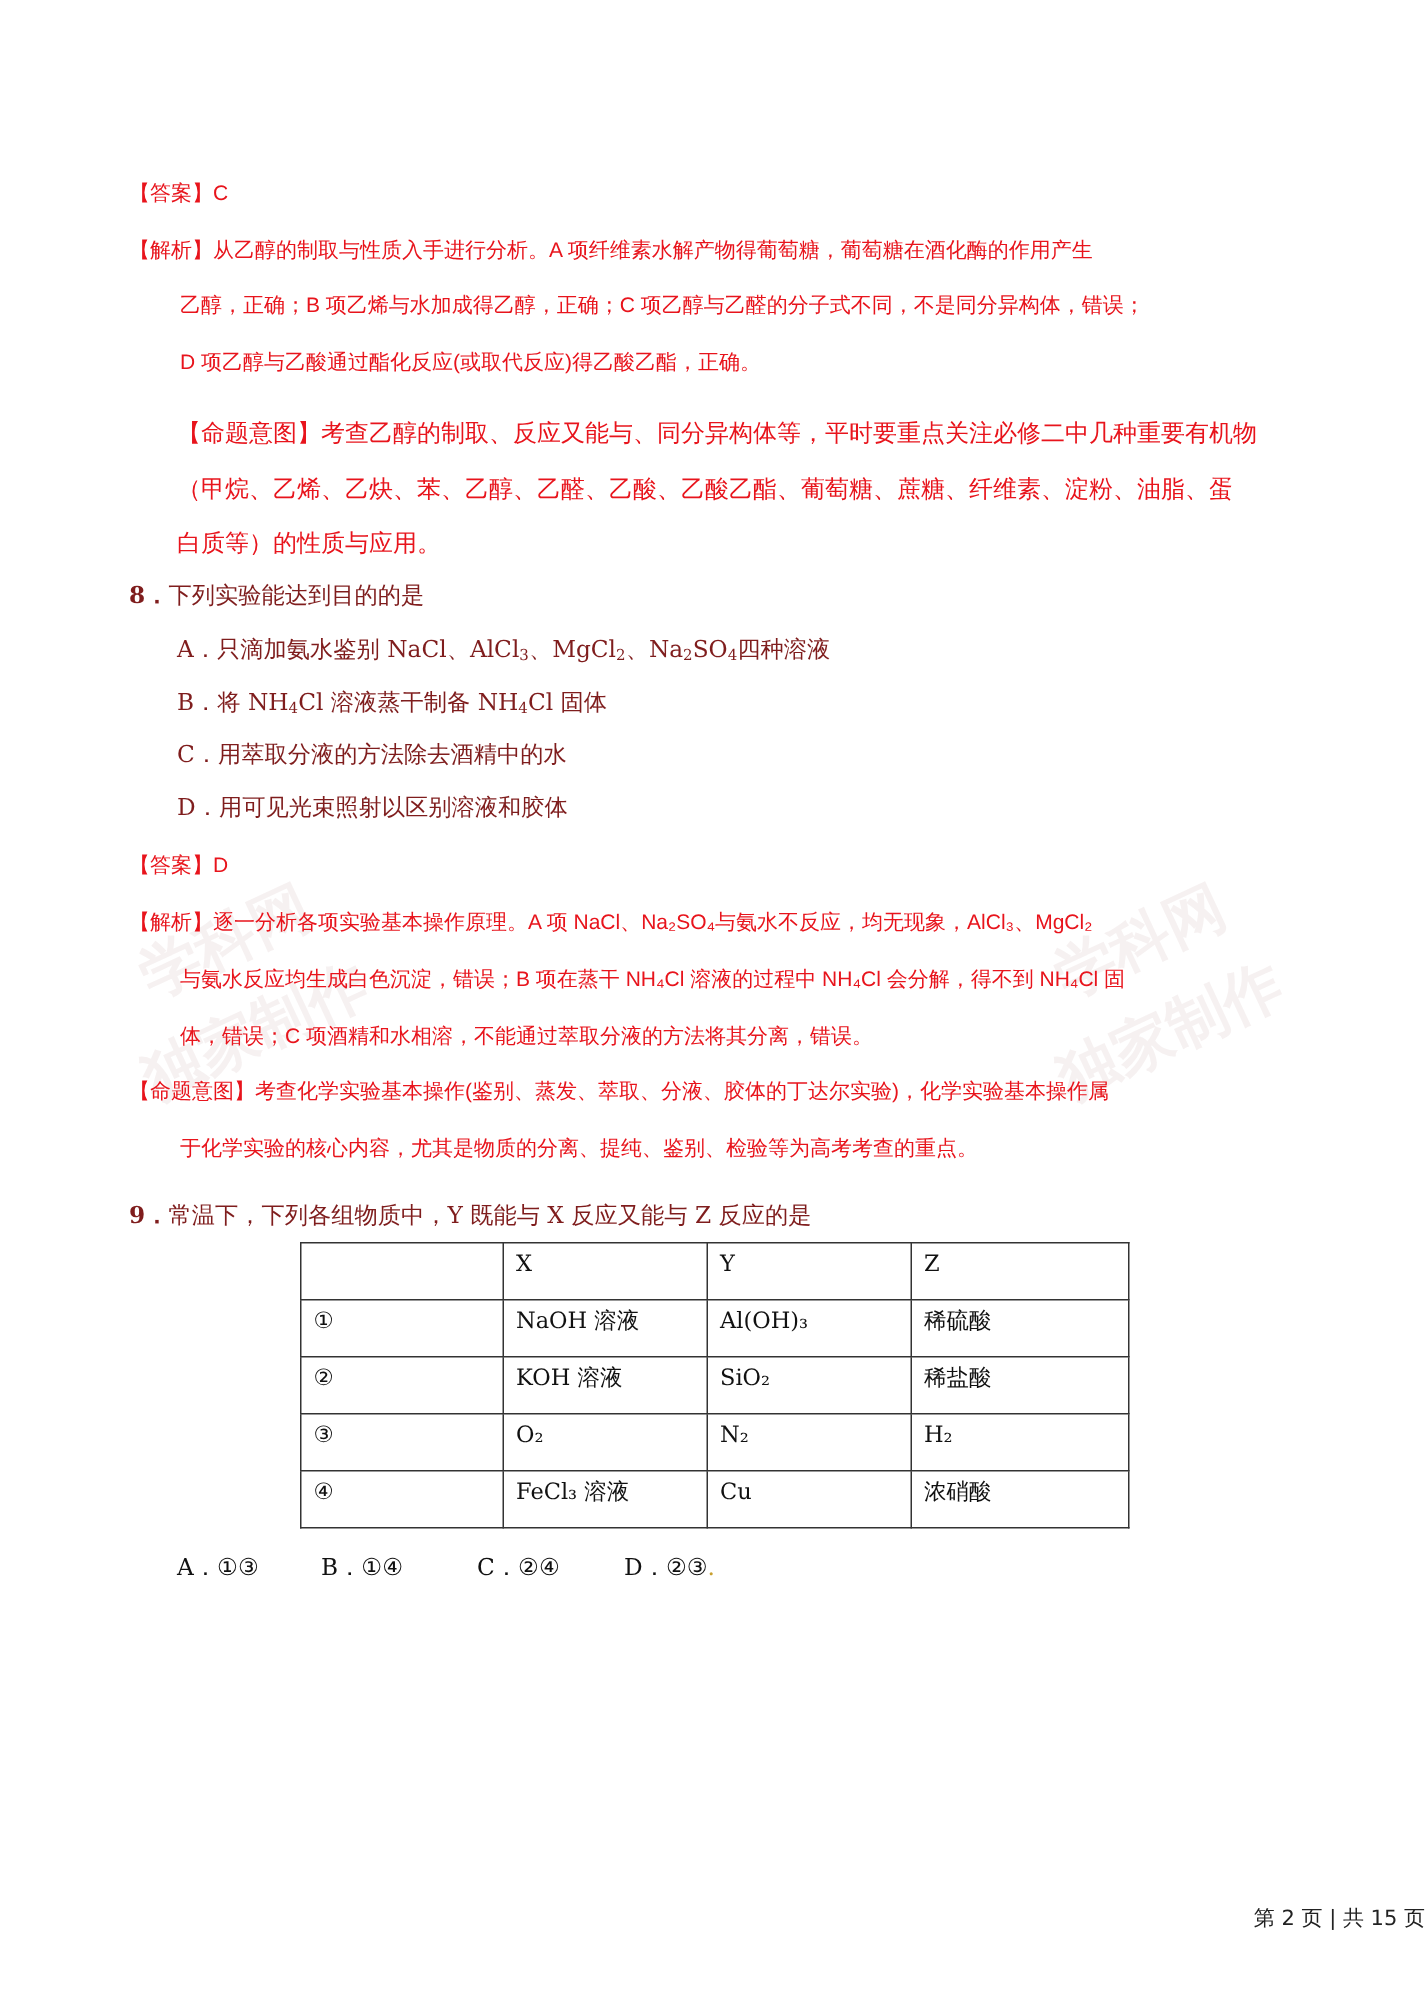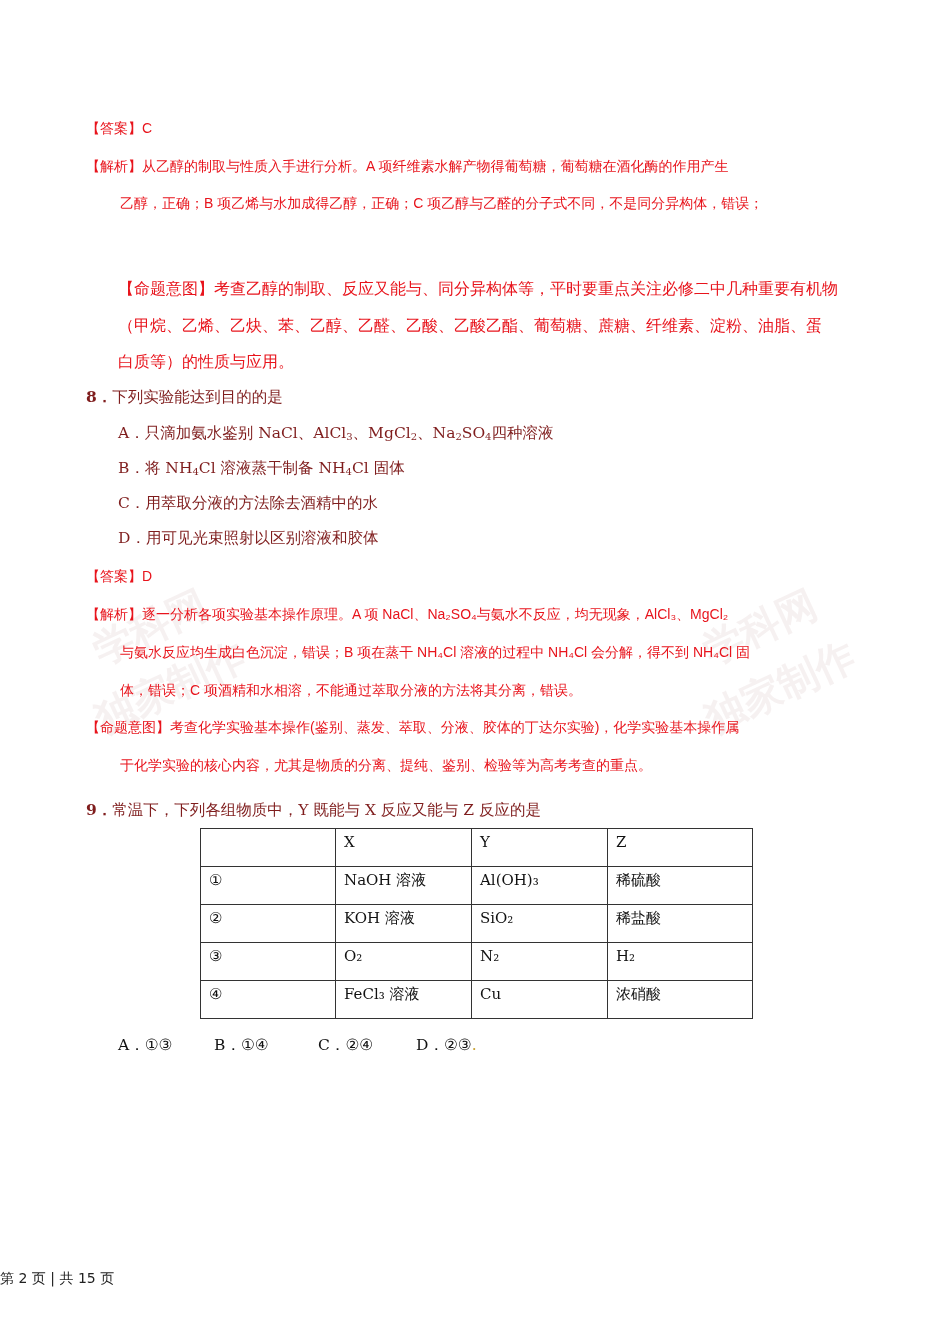--- a/index.html
+++ b/index.html
@@ -41,6 +41,7 @@
     <span>【解析】</span><span>从乙醇的制取与性质入手进行分析。A 项纤维素水解产物得葡萄糖，葡萄糖在酒化酶的作用产生</span>
   </div>
   <div class="line red" style="left:120px;top:193px;">乙醇，正确；B 项乙烯与水加成得乙醇，正确；C 项乙醇与乙醛的分子式不同，不是同分异构体，错误；</div>
+  <div class="line red" style="left:120px;top:231px;">D 项乙醇与乙酸通过酯化反应(或取代反应)得乙酸乙酯，正确。</div>
 
   <div class="line redthin" style="left:118px;top:279px;">
     <span>【命题意图】</span><span>考查乙醇的制取、反应又能与、同分异构体等，平时要重点关注必修二中几种重要有机物</span>

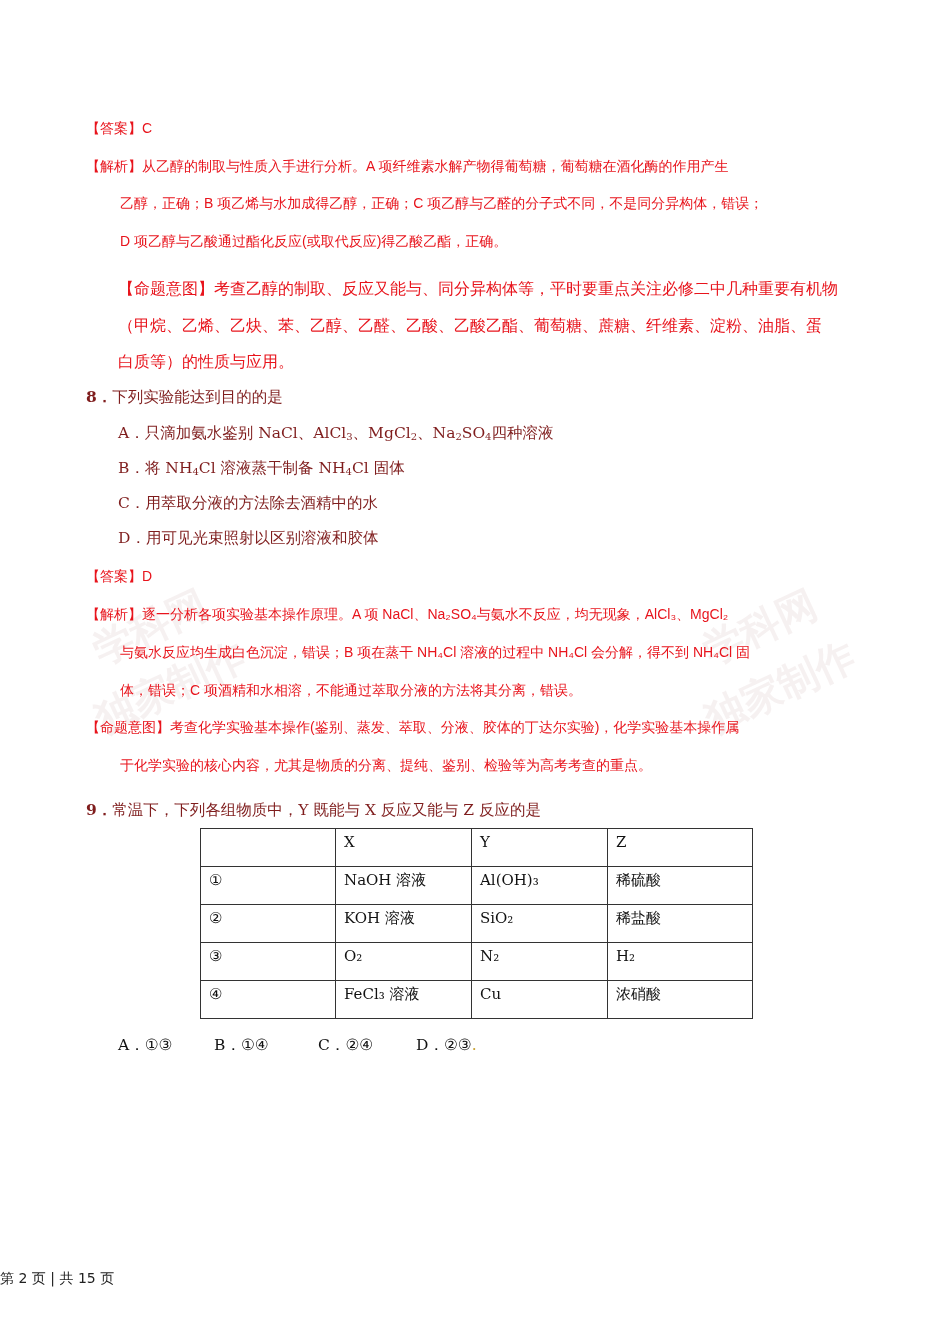--- a/index.html
+++ b/index.html
@@ -19,7 +19,7 @@
   .opts{position:absolute;top:1035px;left:118px;font-size:15.5px;white-space:nowrap;}
   .opts span{display:inline-block;}
   .dot{color:#c8a030;}
-  .footer{position:absolute;top:1270px;left:0;width:950px;text-align:left;font-size:14px;color:#222;
+  .footer{position:absolute;top:1270px;left:0;width:950px;text-align:right;font-size:14px;color:#222;
           font-family:"DejaVu Sans","Liberation Sans",sans-serif;}
   .wm{position:absolute;color:rgba(220,200,200,0.25);font-size:40px;font-weight:bold;transform:rotate(-25deg);
       font-family:"DejaVu Sans","Liberation Sans",sans-serif;white-space:nowrap;pointer-events:none;}

